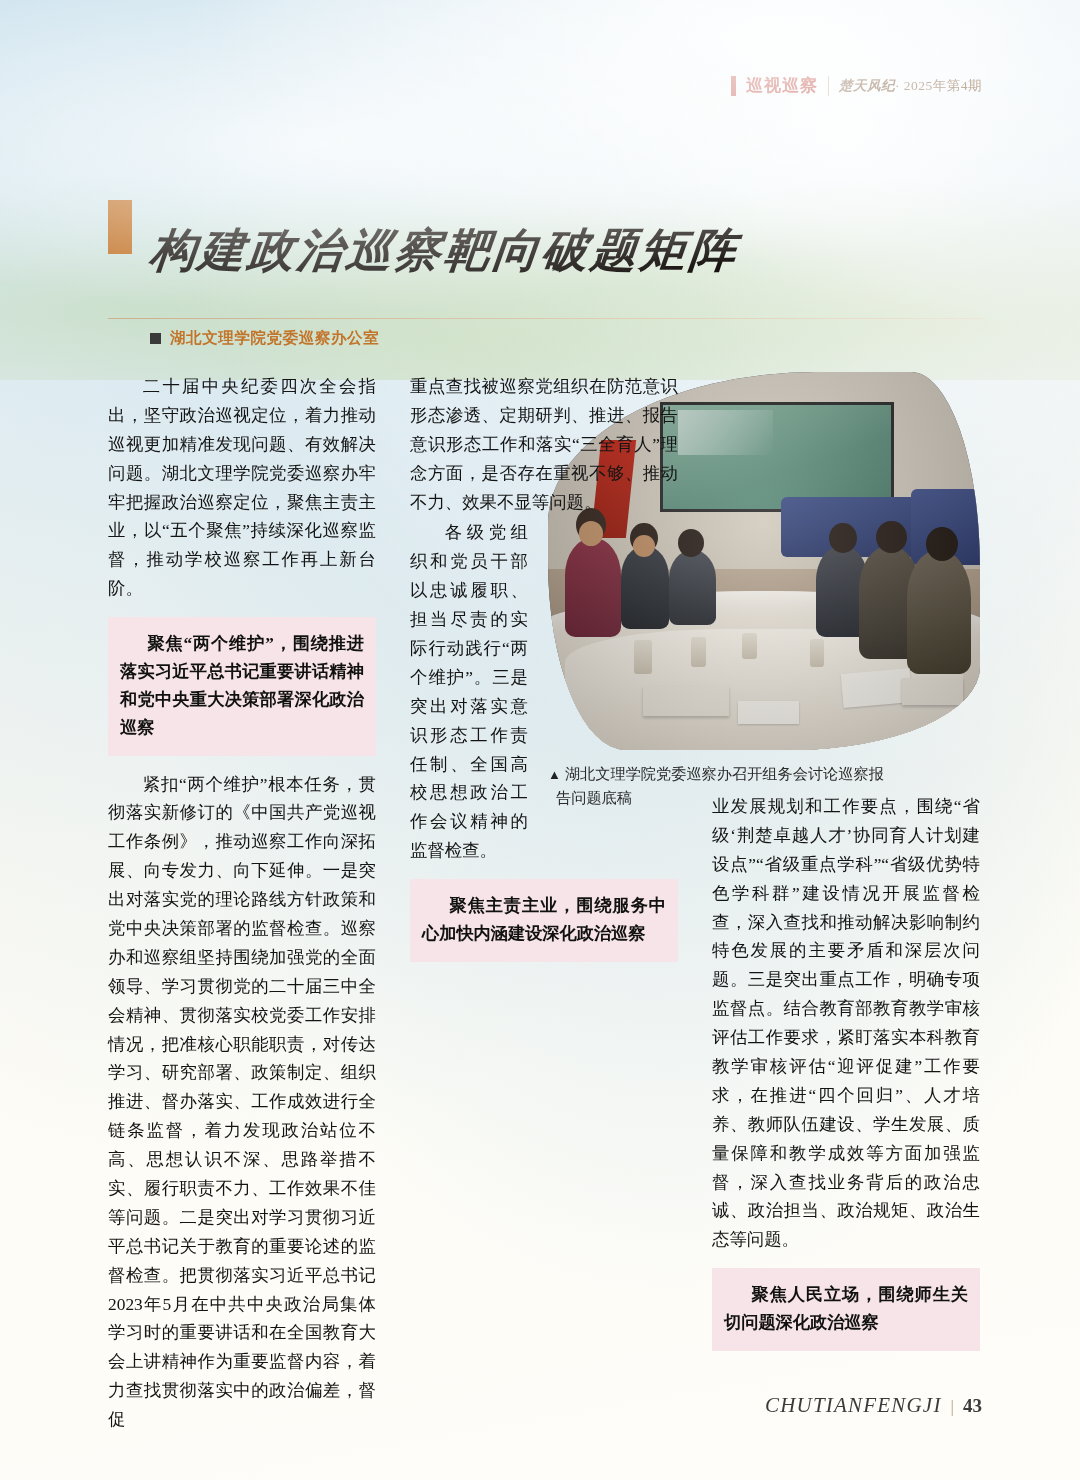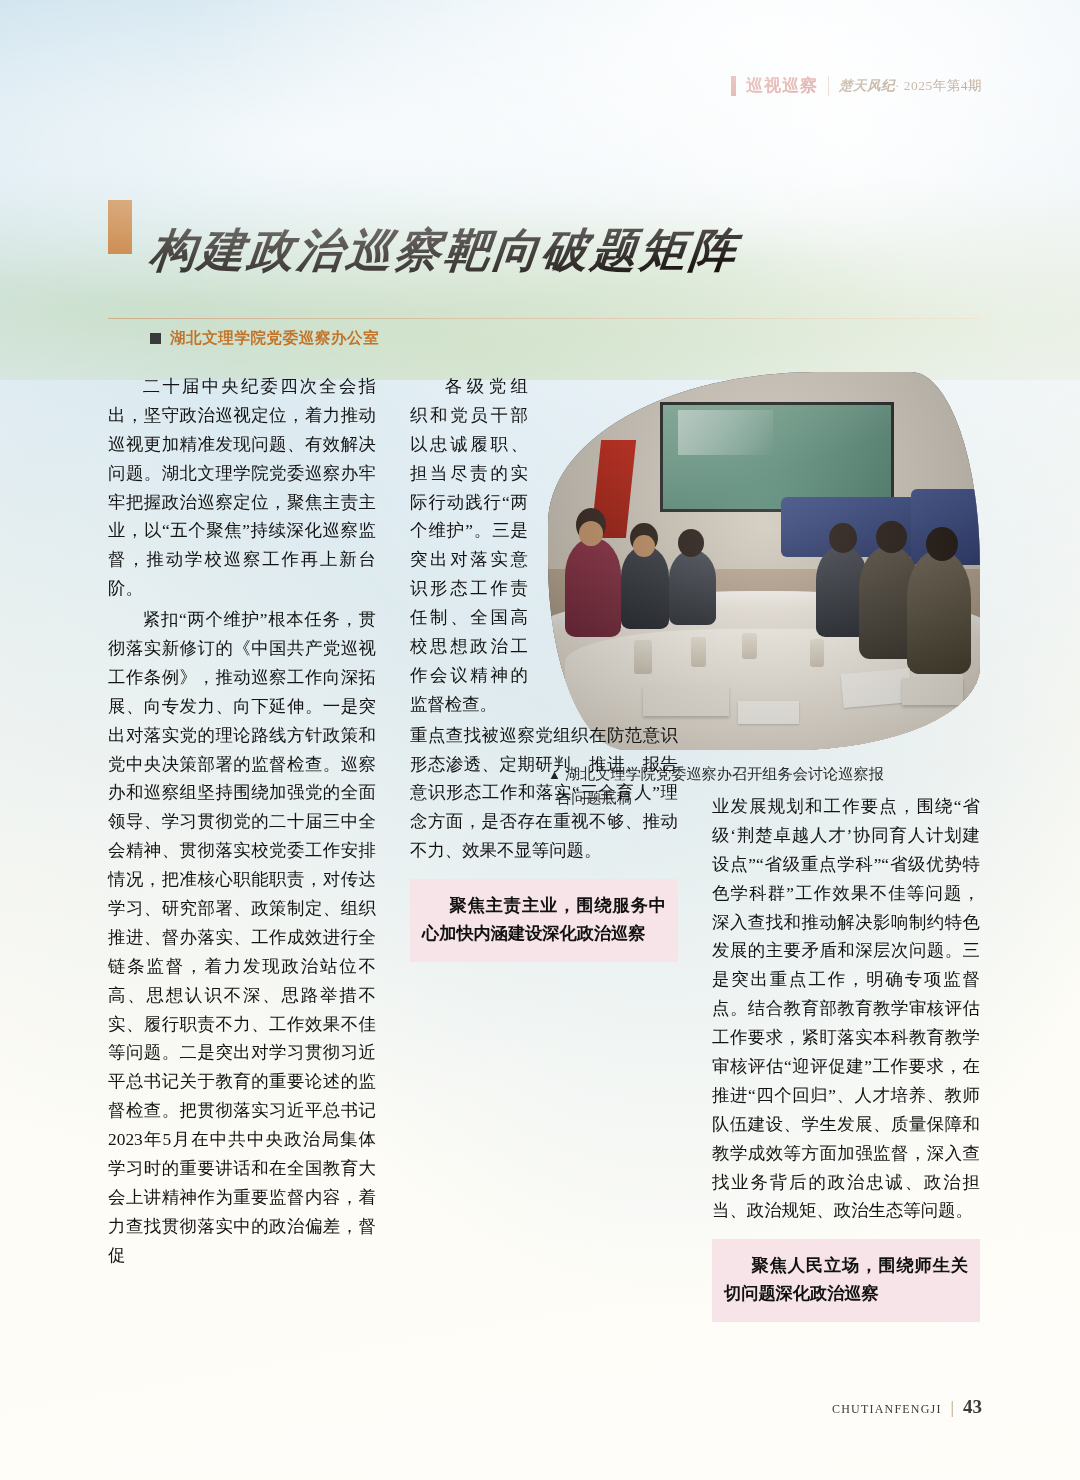--- a/index.html
+++ b/index.html
@@ -251,8 +251,8 @@
     </div>
 
     <div class="col c2">
+      <p class="body" style="text-indent:0;">重点查找被巡察党组织在防范意识形态渗透、定期研判、推进、报告意识形态工作和落实“三全育人”理念方面，是否存在重视不够、推动不力、效果不显等问题。</p>
       <p class="body narrow">各级党组织和党员干部以忠诚履职、担当尽责的实际行动践行“两个维护”。三是突出对落实意识形态工作责任制、全国高校思想政治工作会议精神的监督检查。</p>
-      <p class="body" style="text-indent:0;">重点查找被巡察党组织在防范意识形态渗透、定期研判、推进、报告意识形态工作和落实“三全育人”理念方面，是否存在重视不够、推动不力、效果不显等问题。</p>
       <div class="sub">聚焦主责主业，围绕服务中心加快内涵建设深化政治巡察</div>
     </div>
 

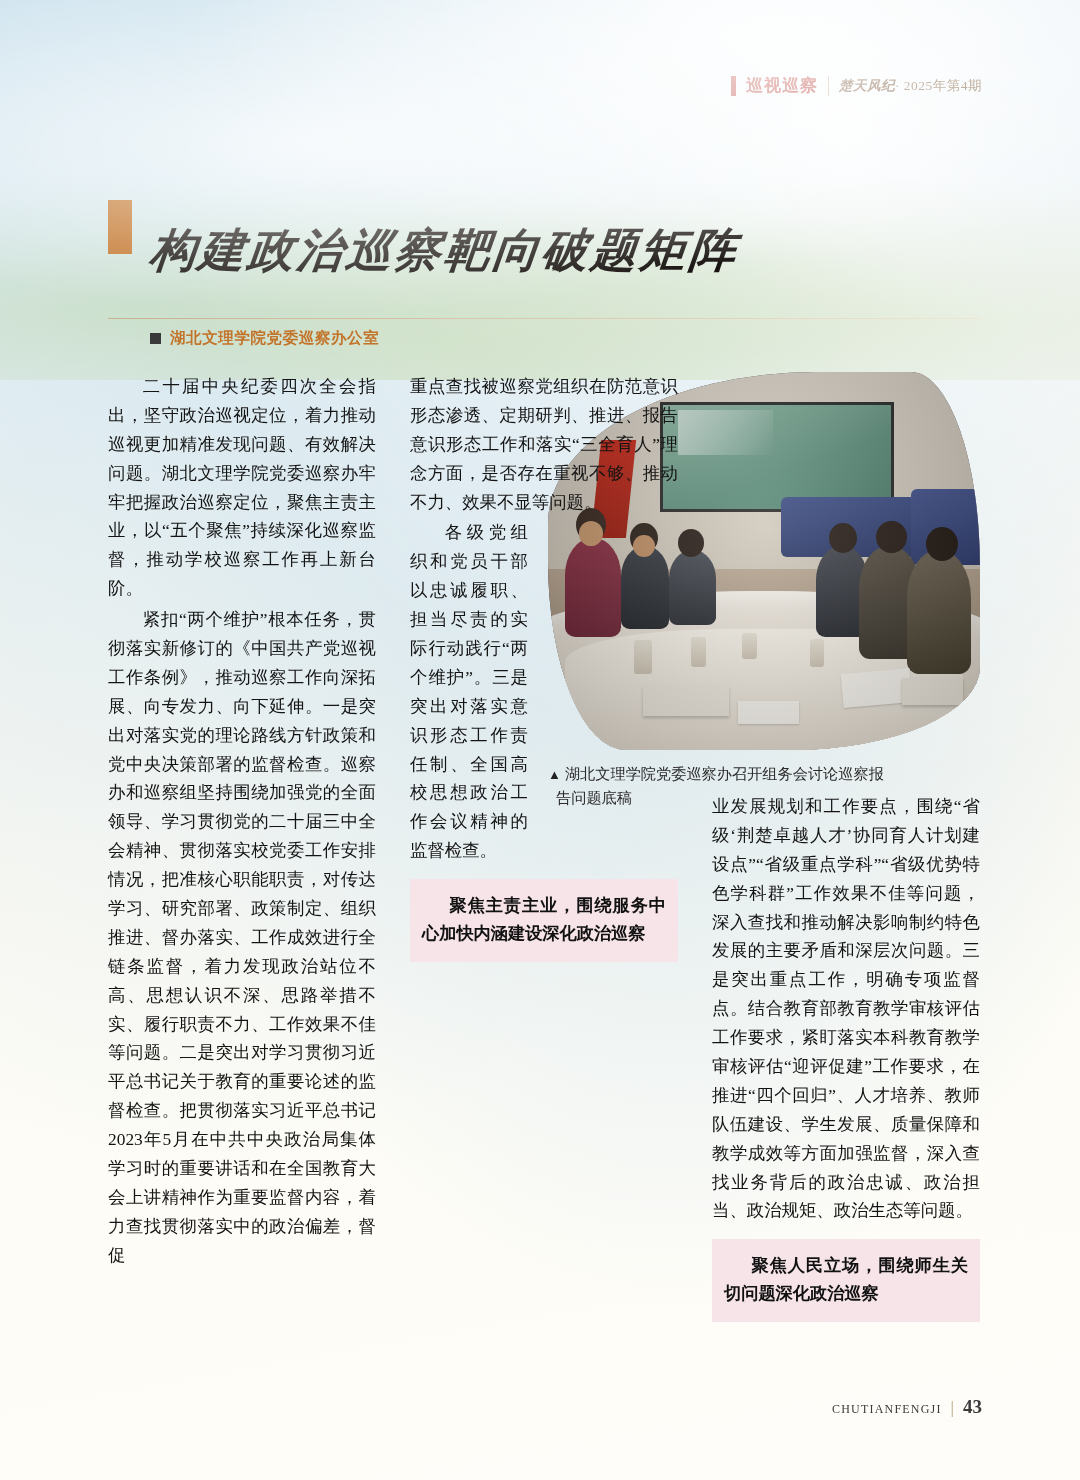--- a/index.html
+++ b/index.html
@@ -247,6 +247,7 @@
 
     <div class="col c1">
       <p class="body">二十届中央纪委四次全会指出，坚守政治巡视定位，着力推动巡视更加精准发现问题、有效解决问题。湖北文理学院党委巡察办牢牢把握政治巡察定位，聚焦主责主业，以“五个聚焦”持续深化巡察监督，推动学校巡察工作再上新台阶。</p>
+      <div class="sub">聚焦“两个维护”，围绕推进落实习近平总书记重要讲话精神和党中央重大决策部署深化政治巡察</div>
       <p class="body">紧扣“两个维护”根本任务，贯彻落实新修订的《中国共产党巡视工作条例》，推动巡察工作向深拓展、向专发力、向下延伸。一是突出对落实党的理论路线方针政策和党中央决策部署的监督检查。巡察办和巡察组坚持围绕加强党的全面领导、学习贯彻党的二十届三中全会精神、贯彻落实校党委工作安排情况，把准核心职能职责，对传达学习、研究部署、政策制定、组织推进、督办落实、工作成效进行全链条监督，着力发现政治站位不高、思想认识不深、思路举措不实、履行职责不力、工作效果不佳等问题。二是突出对学习贯彻习近平总书记关于教育的重要论述的监督检查。把贯彻落实习近平总书记2023年5月在中共中央政治局集体学习时的重要讲话和在全国教育大会上讲精神作为重要监督内容，着力查找贯彻落实中的政治偏差，督促</p>
     </div>
 

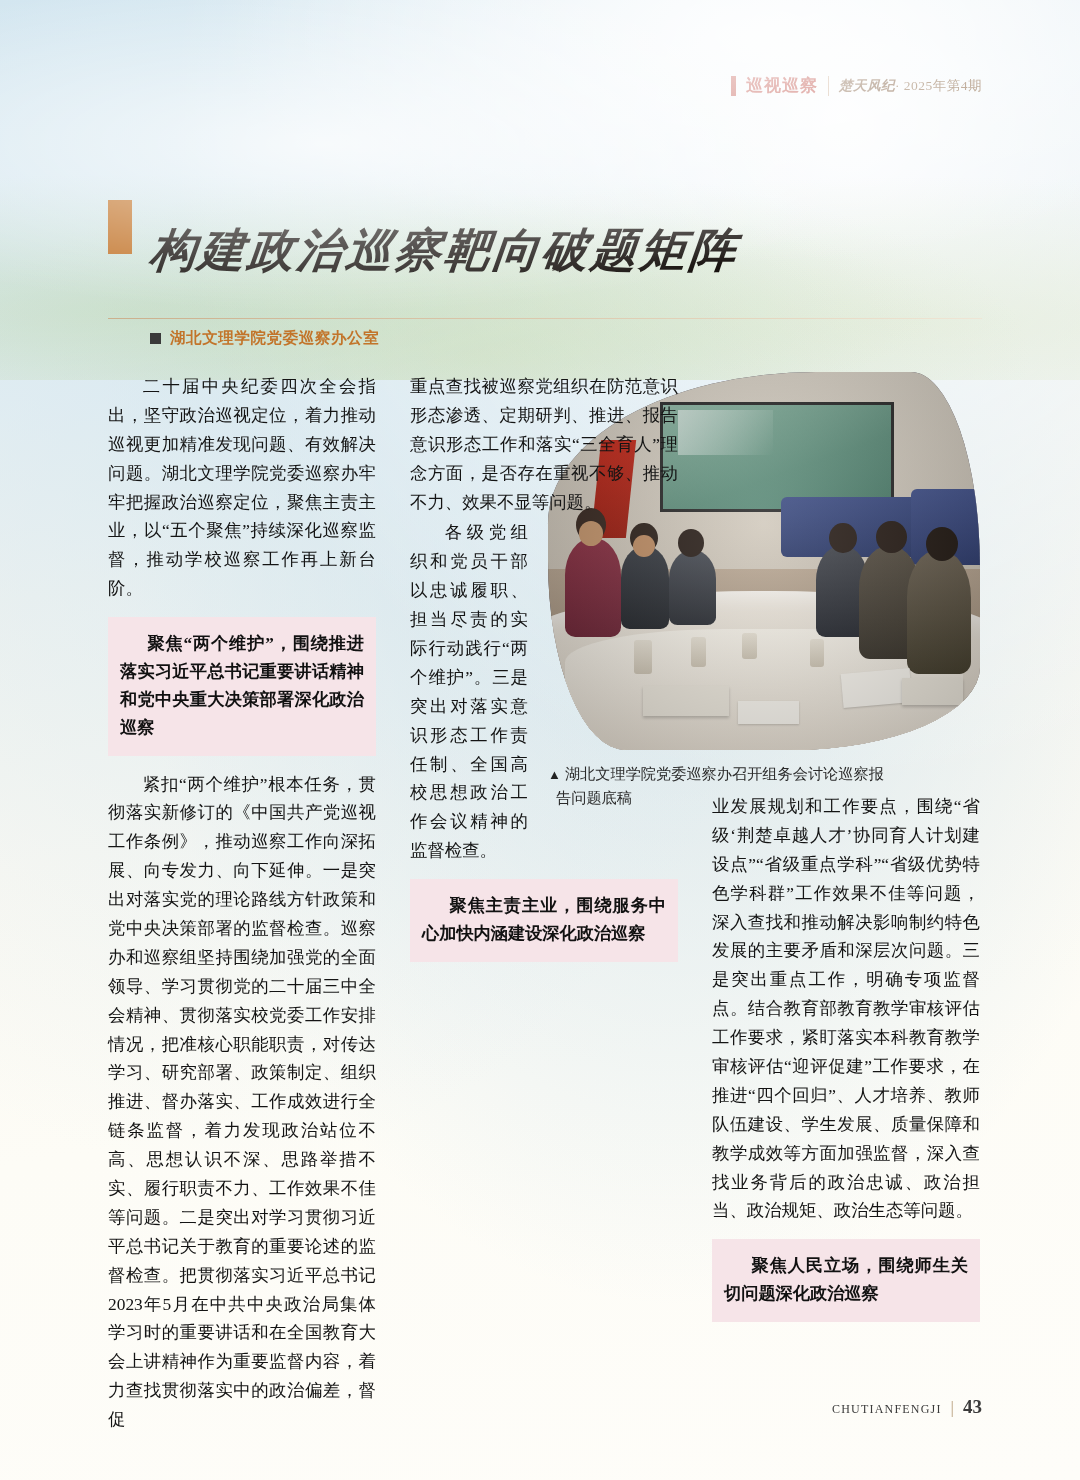--- a/index.html
+++ b/index.html
@@ -258,7 +258,7 @@
     </div>
 
     <div class="col c3" style="top:420px;height:590px;">
-      <p class="body" style="text-indent:0;">业发展规划和工作要点，围绕“省级‘荆楚卓越人才’协同育人计划建设点”“省级重点学科”“省级优势特色学科群”工作效果不佳等问题，深入查找和推动解决影响制约特色发展的主要矛盾和深层次问题。三是突出重点工作，明确专项监督点。结合教育部教育教学审核评估工作要求，紧盯落实本科教育教学审核评估“迎评促建”工作要求，在推进“四个回归”、人才培养、教师队伍建设、学生发展、质量保障和教学成效等方面加强监督，深入查找业务背后的政治忠诚、政治担当、政治规矩、政治生态等问题。</p>
+      <p class="body" style="text-indent:0;">业发展规划和工作要点，围绕“省级‘荆楚卓越人才’协同育人计划建设点”“省级重点学科”“省级优势特色学科群”建设情况开展监督检查，深入查找和推动解决影响制约特色发展的主要矛盾和深层次问题。三是突出重点工作，明确专项监督点。结合教育部教育教学审核评估工作要求，紧盯落实本科教育教学审核评估“迎评促建”工作要求，在推进“四个回归”、人才培养、教师队伍建设、学生发展、质量保障和教学成效等方面加强监督，深入查找业务背后的政治忠诚、政治担当、政治规矩、政治生态等问题。</p>
       <div class="sub">聚焦人民立场，围绕师生关切问题深化政治巡察</div>
     </div>
   </div>

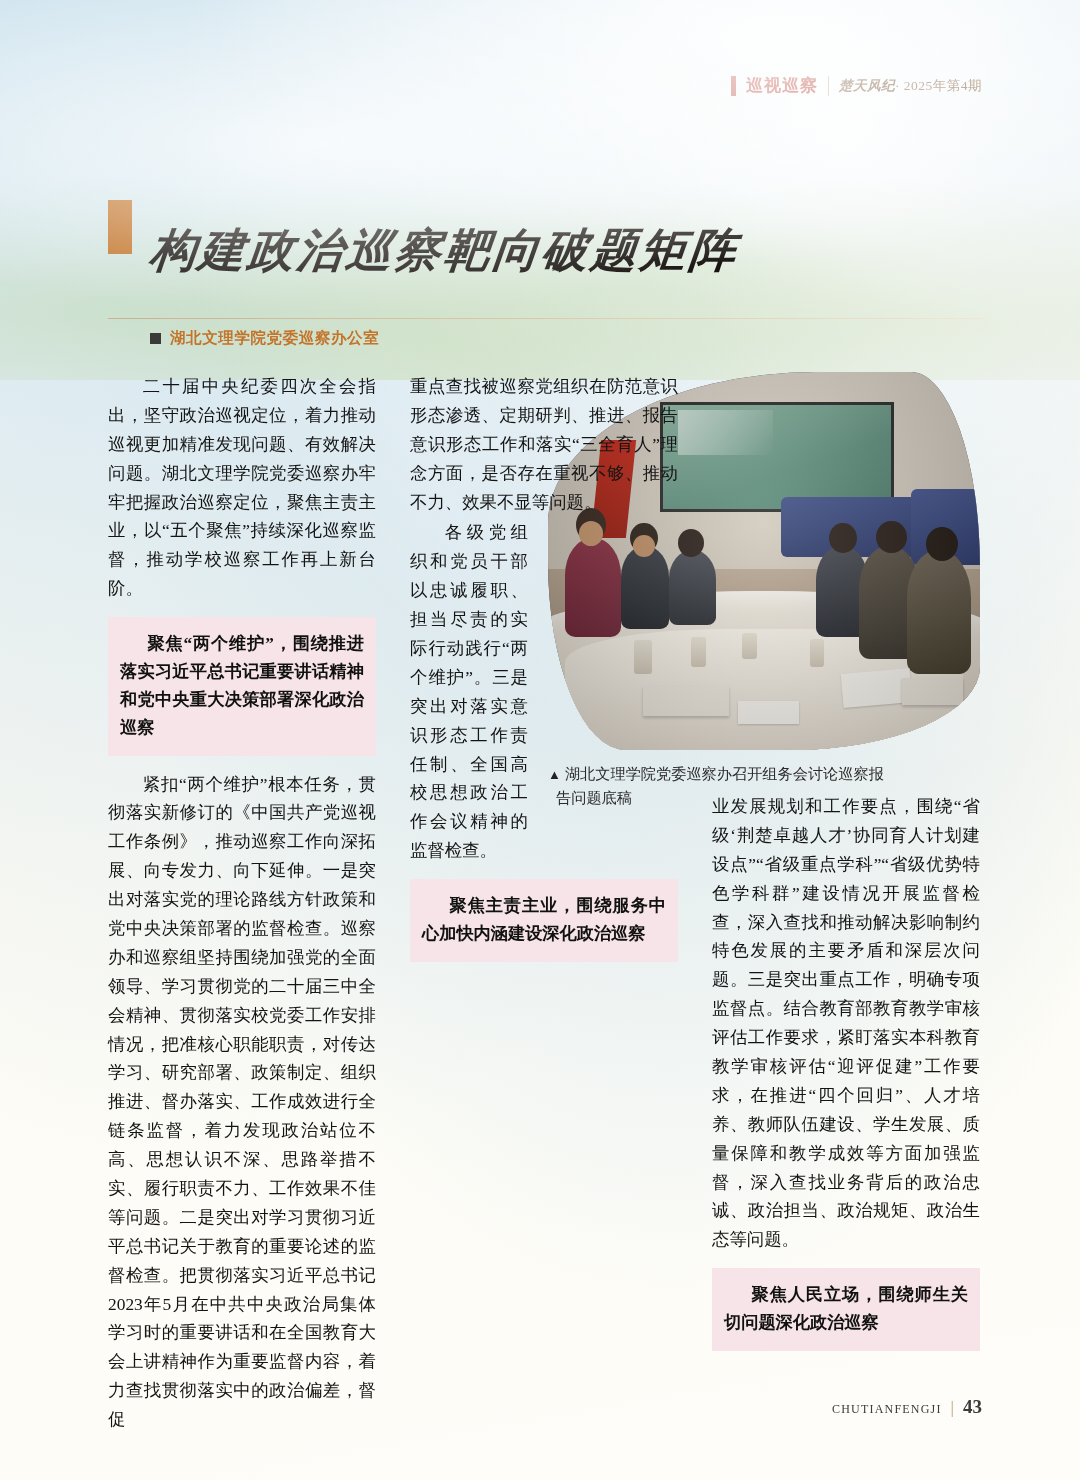--- a/index.html
+++ b/index.html
@@ -168,7 +168,7 @@
     display: flex; align-items: baseline; gap: 9px;
     color: #3b3b3b;
   }
-  .footer .en { font-size: 12px; letter-spacing: 1.2px; font-family: "Liberation Serif", serif; }
+  .footer .en { font-size: 21px; letter-spacing: 1.2px; font-family: "Liberation Serif", serif; font-style: italic; }
   .footer .sep { color: #b9a07f; font-size: 17px; }
   .footer .pg { font-size: 19px; font-weight: bold; }
 </style>

